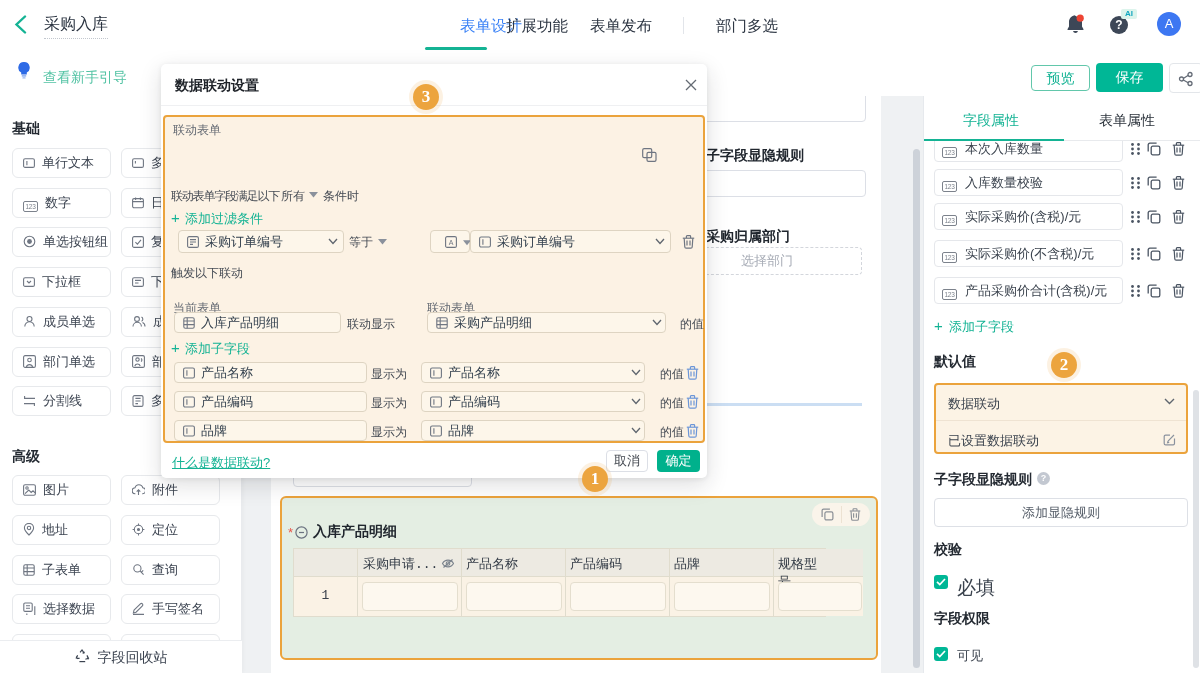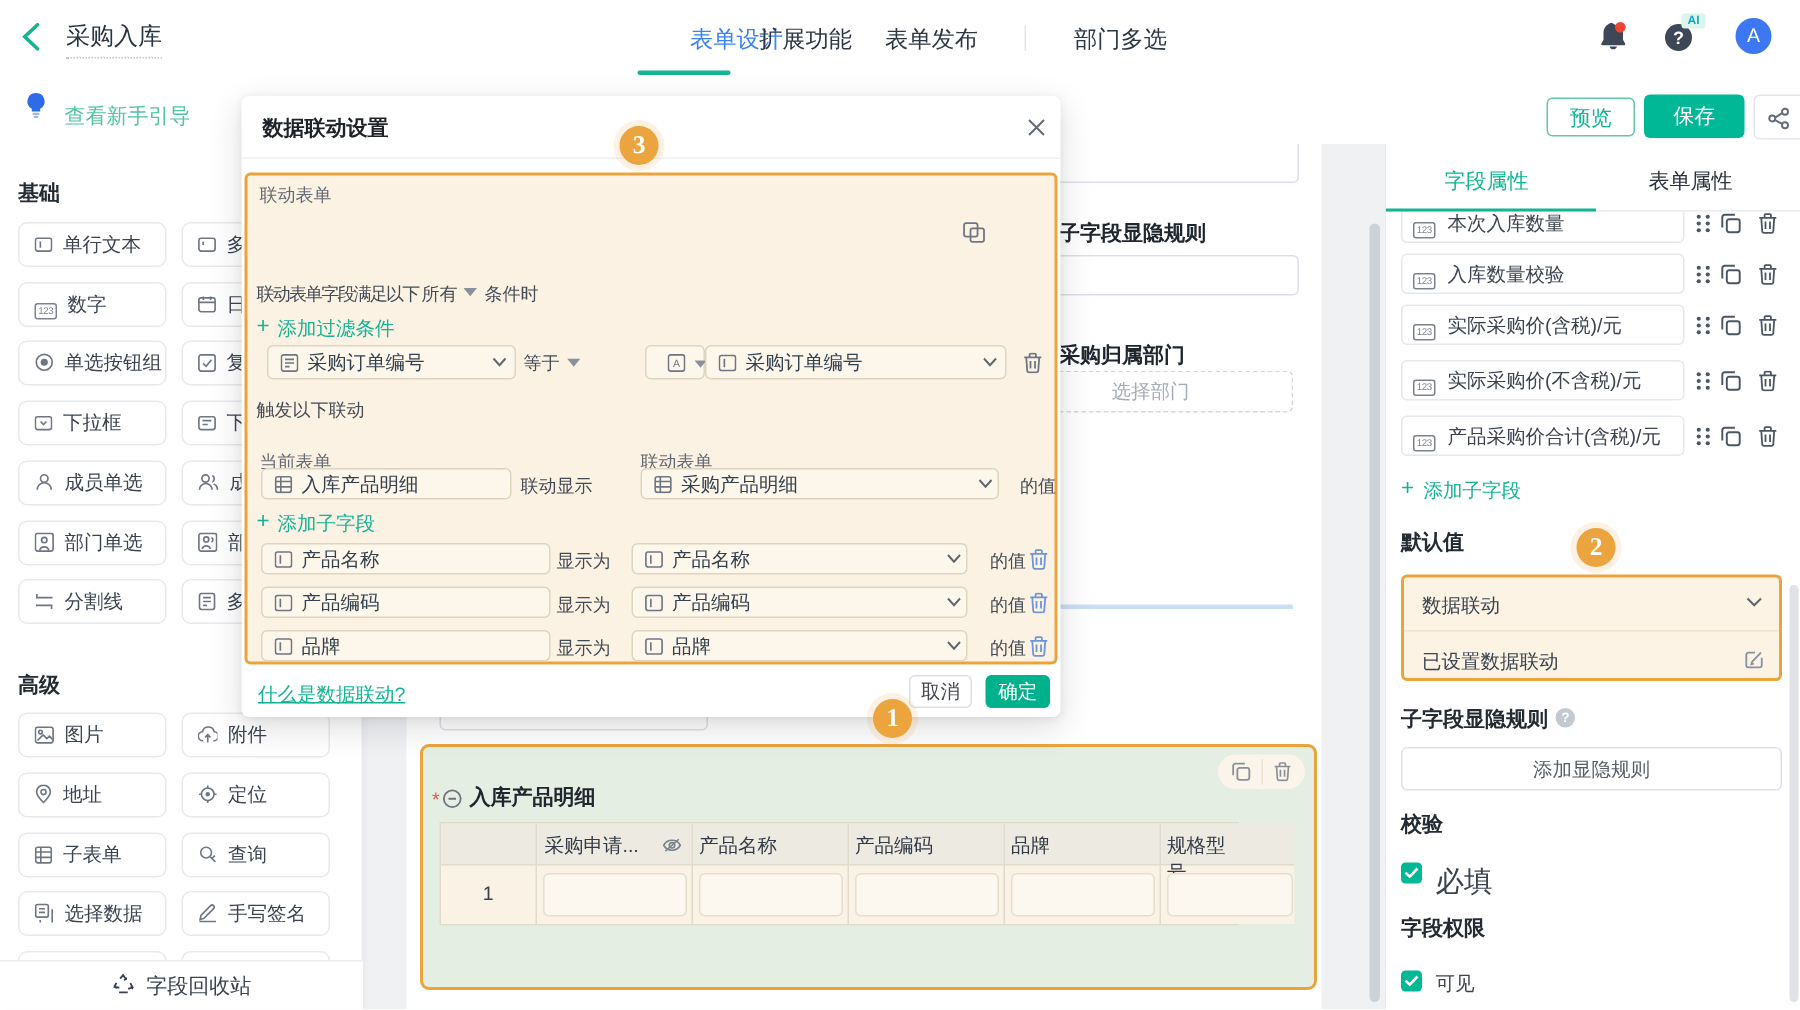--- a/index.html
+++ b/index.html
@@ -92,7 +92,7 @@
           </g>
         </svg>
   <div class="abs" style="left:31px;top:25px;font-size:14px;font-weight:bold;color:#20262e;">入库产品明细</div>
-  <div class="abs" style="left:11px;top:50px;width:533px;height:69px;border:1px solid #e0dccd;">
+  <div class="abs" style="left:11px;top:50px;width:533px;height:69px;border:1px solid #e0dccd;font-family:Liberation Mono, monospace;">
    <div class="abs" style="left:0;top:0;width:569px;height:27px;background:#edeae2;"></div>
    <div class="abs" style="left:0;top:27px;width:569px;height:40px;background:#faf2e5;"></div>
    <div class="abs" style="left:0;top:27px;width:569px;height:1px;background:#e0dccd;"></div>

